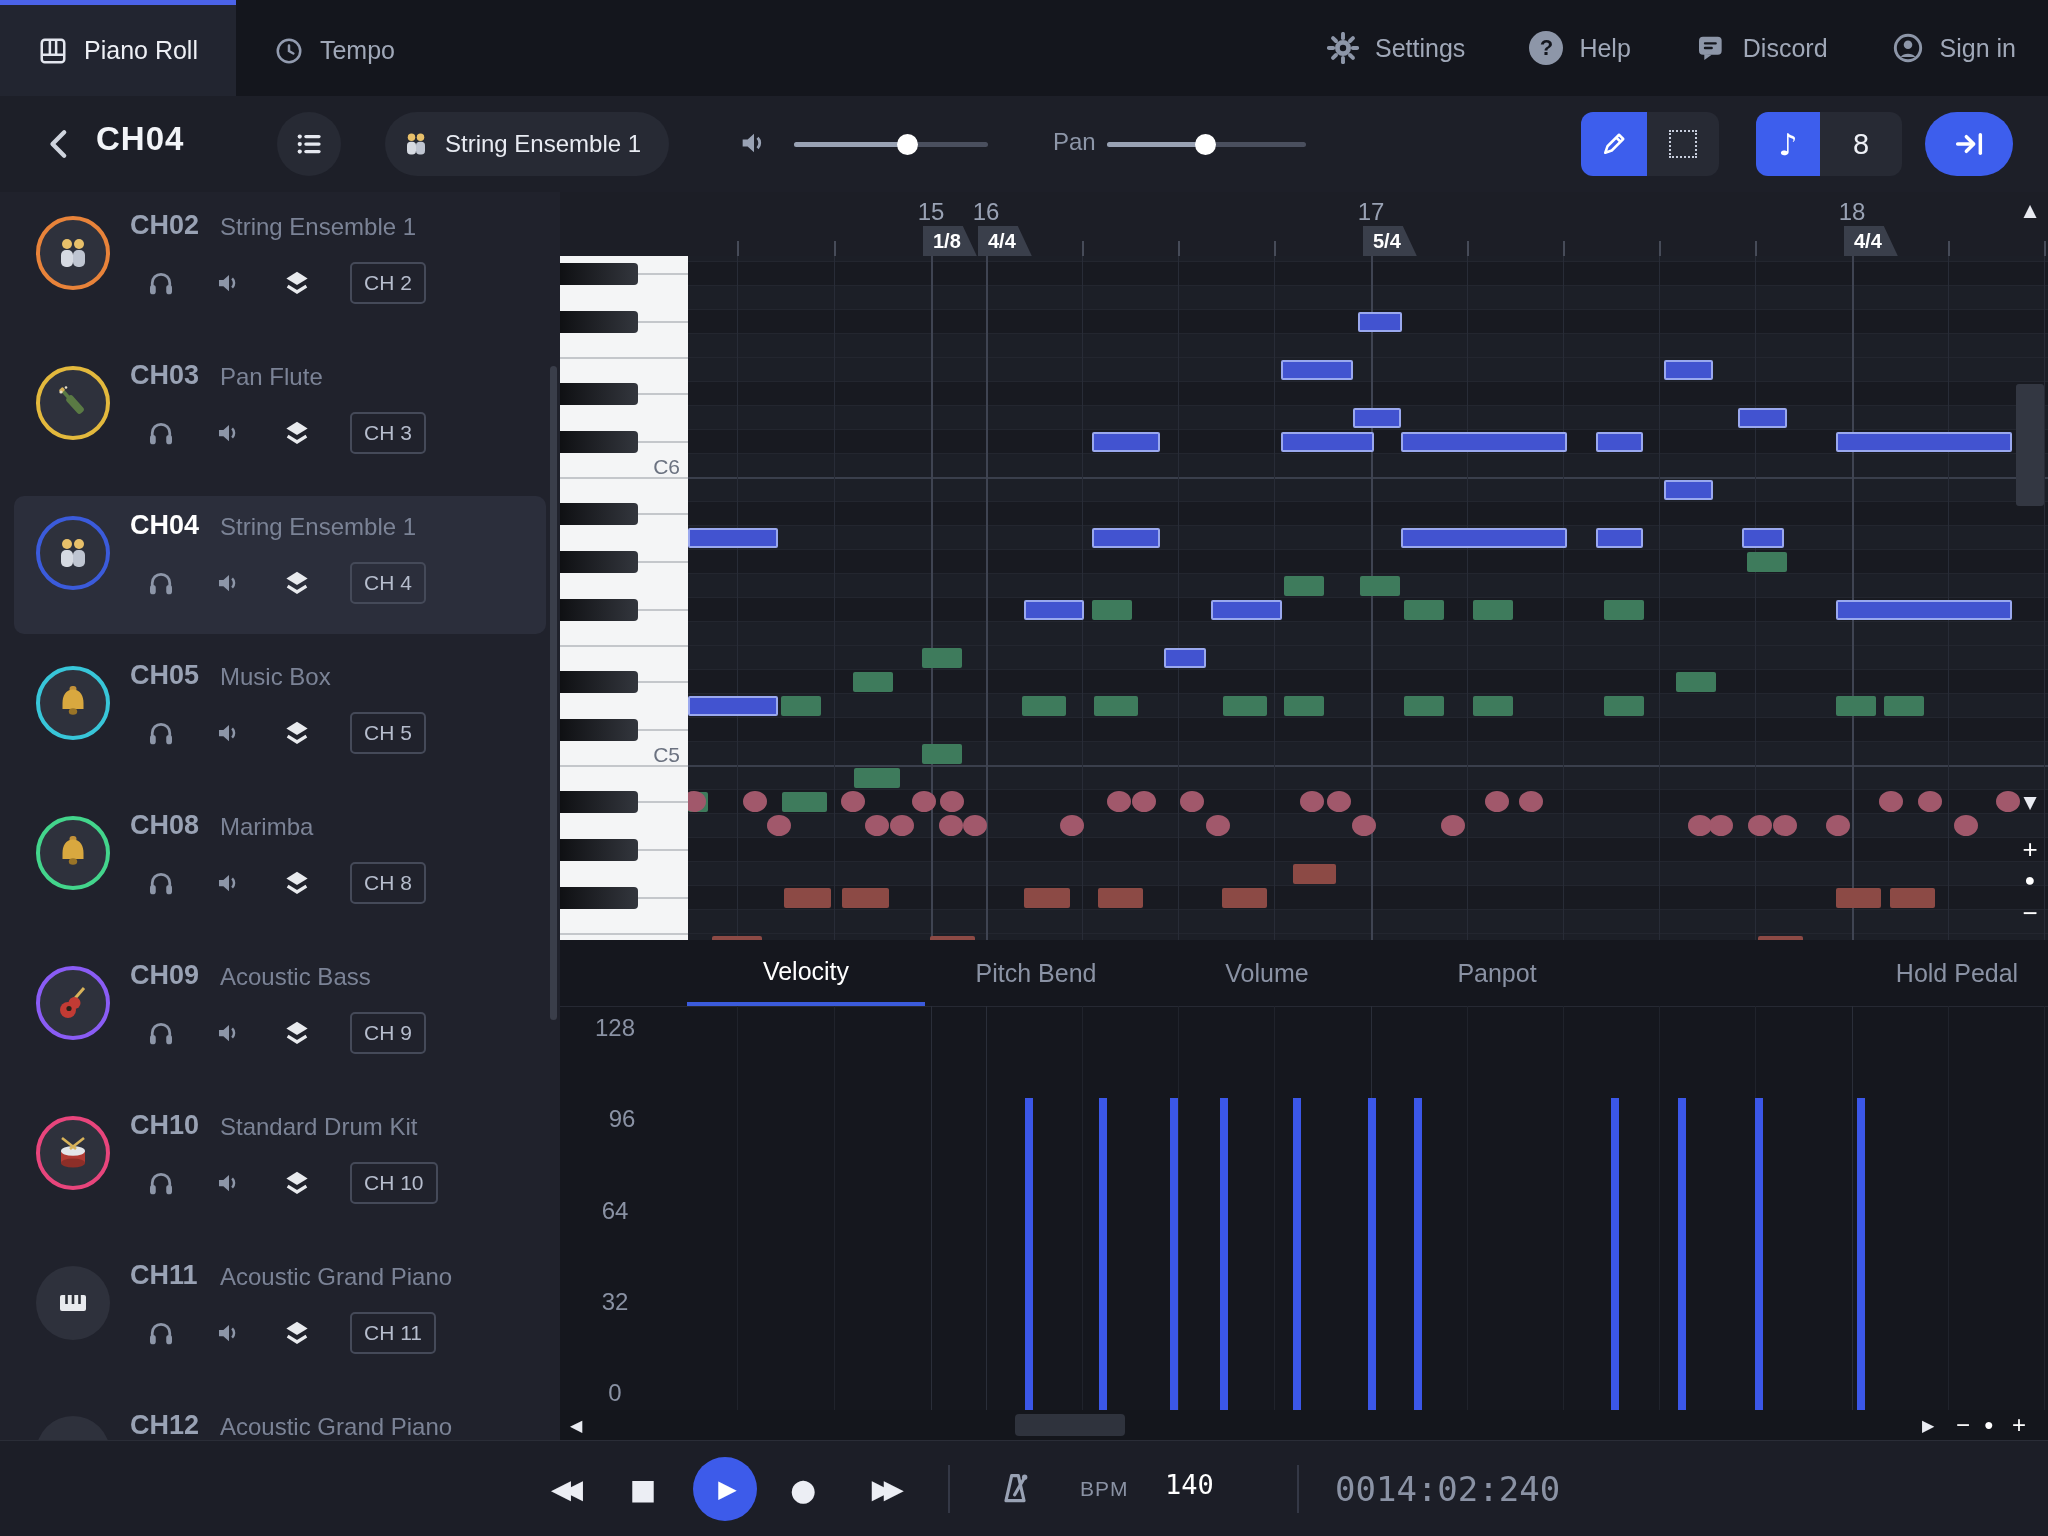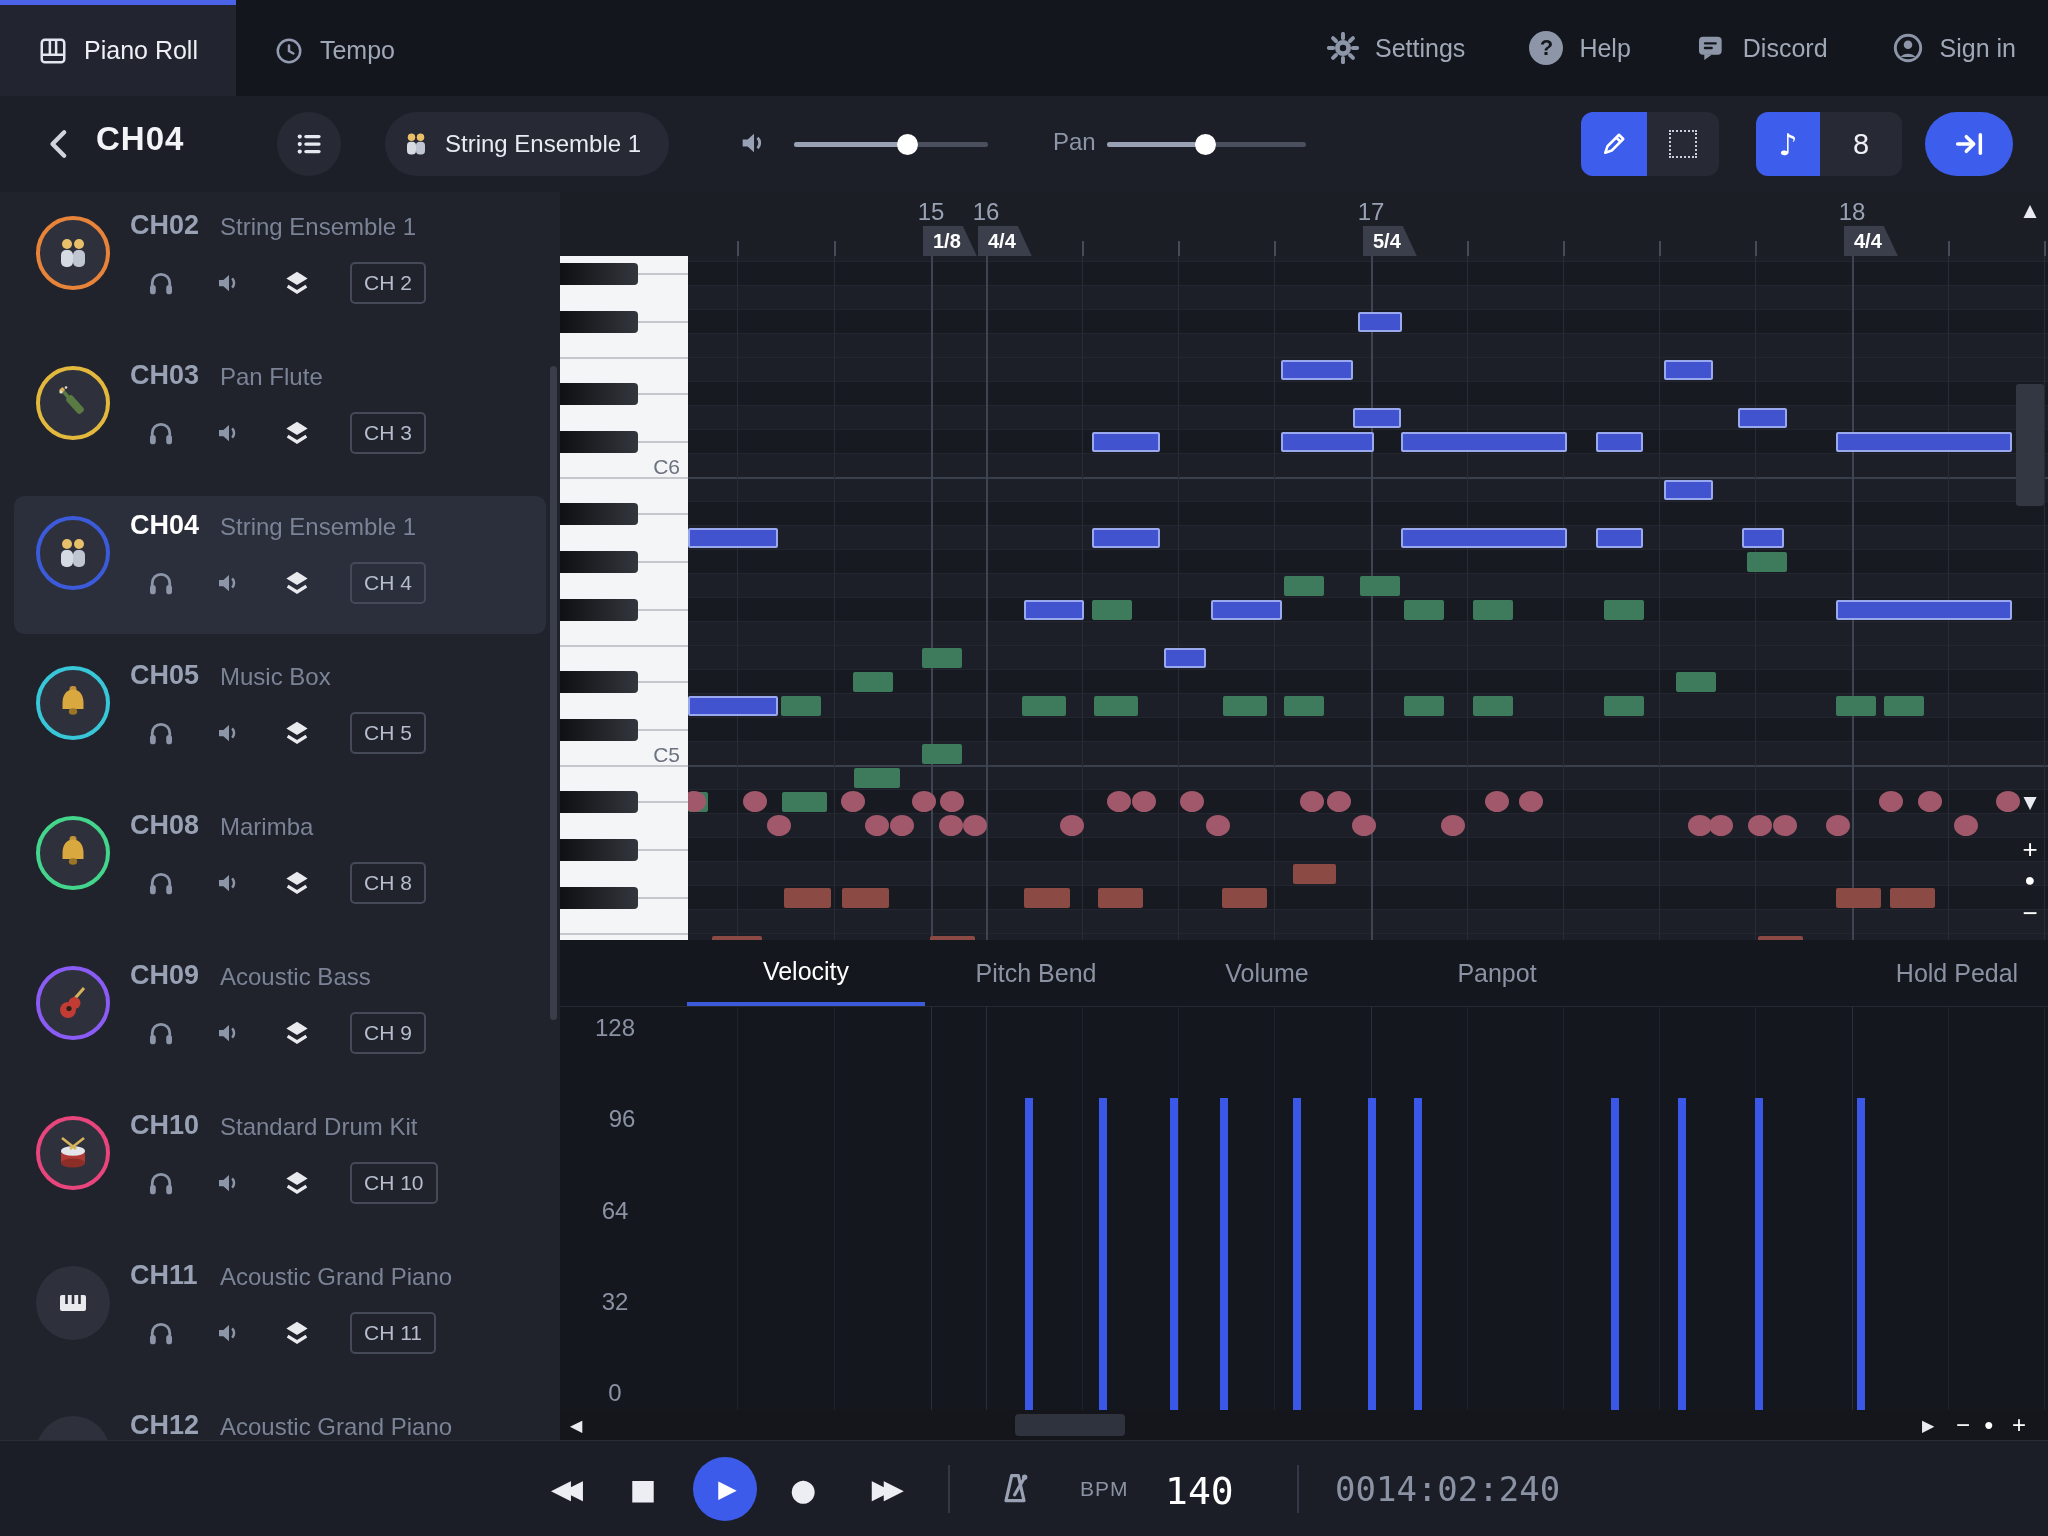--- a/index.html
+++ b/index.html
@@ -121,7 +121,7 @@
             border-radius:50%;background:#3d5bea;display:flex;align-items:center;justify-content:center;}
   .tr-sep{position:absolute;top:24px;width:2px;height:48px;background:#343846;}
   #bpm-label{position:absolute;left:1080px;top:36px;font-size:21px;color:#8a92a4;letter-spacing:1px;}
-  #bpm-value{position:absolute;left:1165px;top:28px;font-size:38px;color:#ffffff;font-family:"DejaVu Sans Mono",monospace;}
+  #bpm-value{position:absolute;left:1165px;top:28px;font-size:27px;color:#ffffff;font-family:"DejaVu Sans Mono",monospace;}
   #time-value{position:absolute;left:1335px;top:28px;font-size:34px;color:#8a92a4;font-family:"DejaVu Sans Mono",monospace;}
 </style>
 </head>

